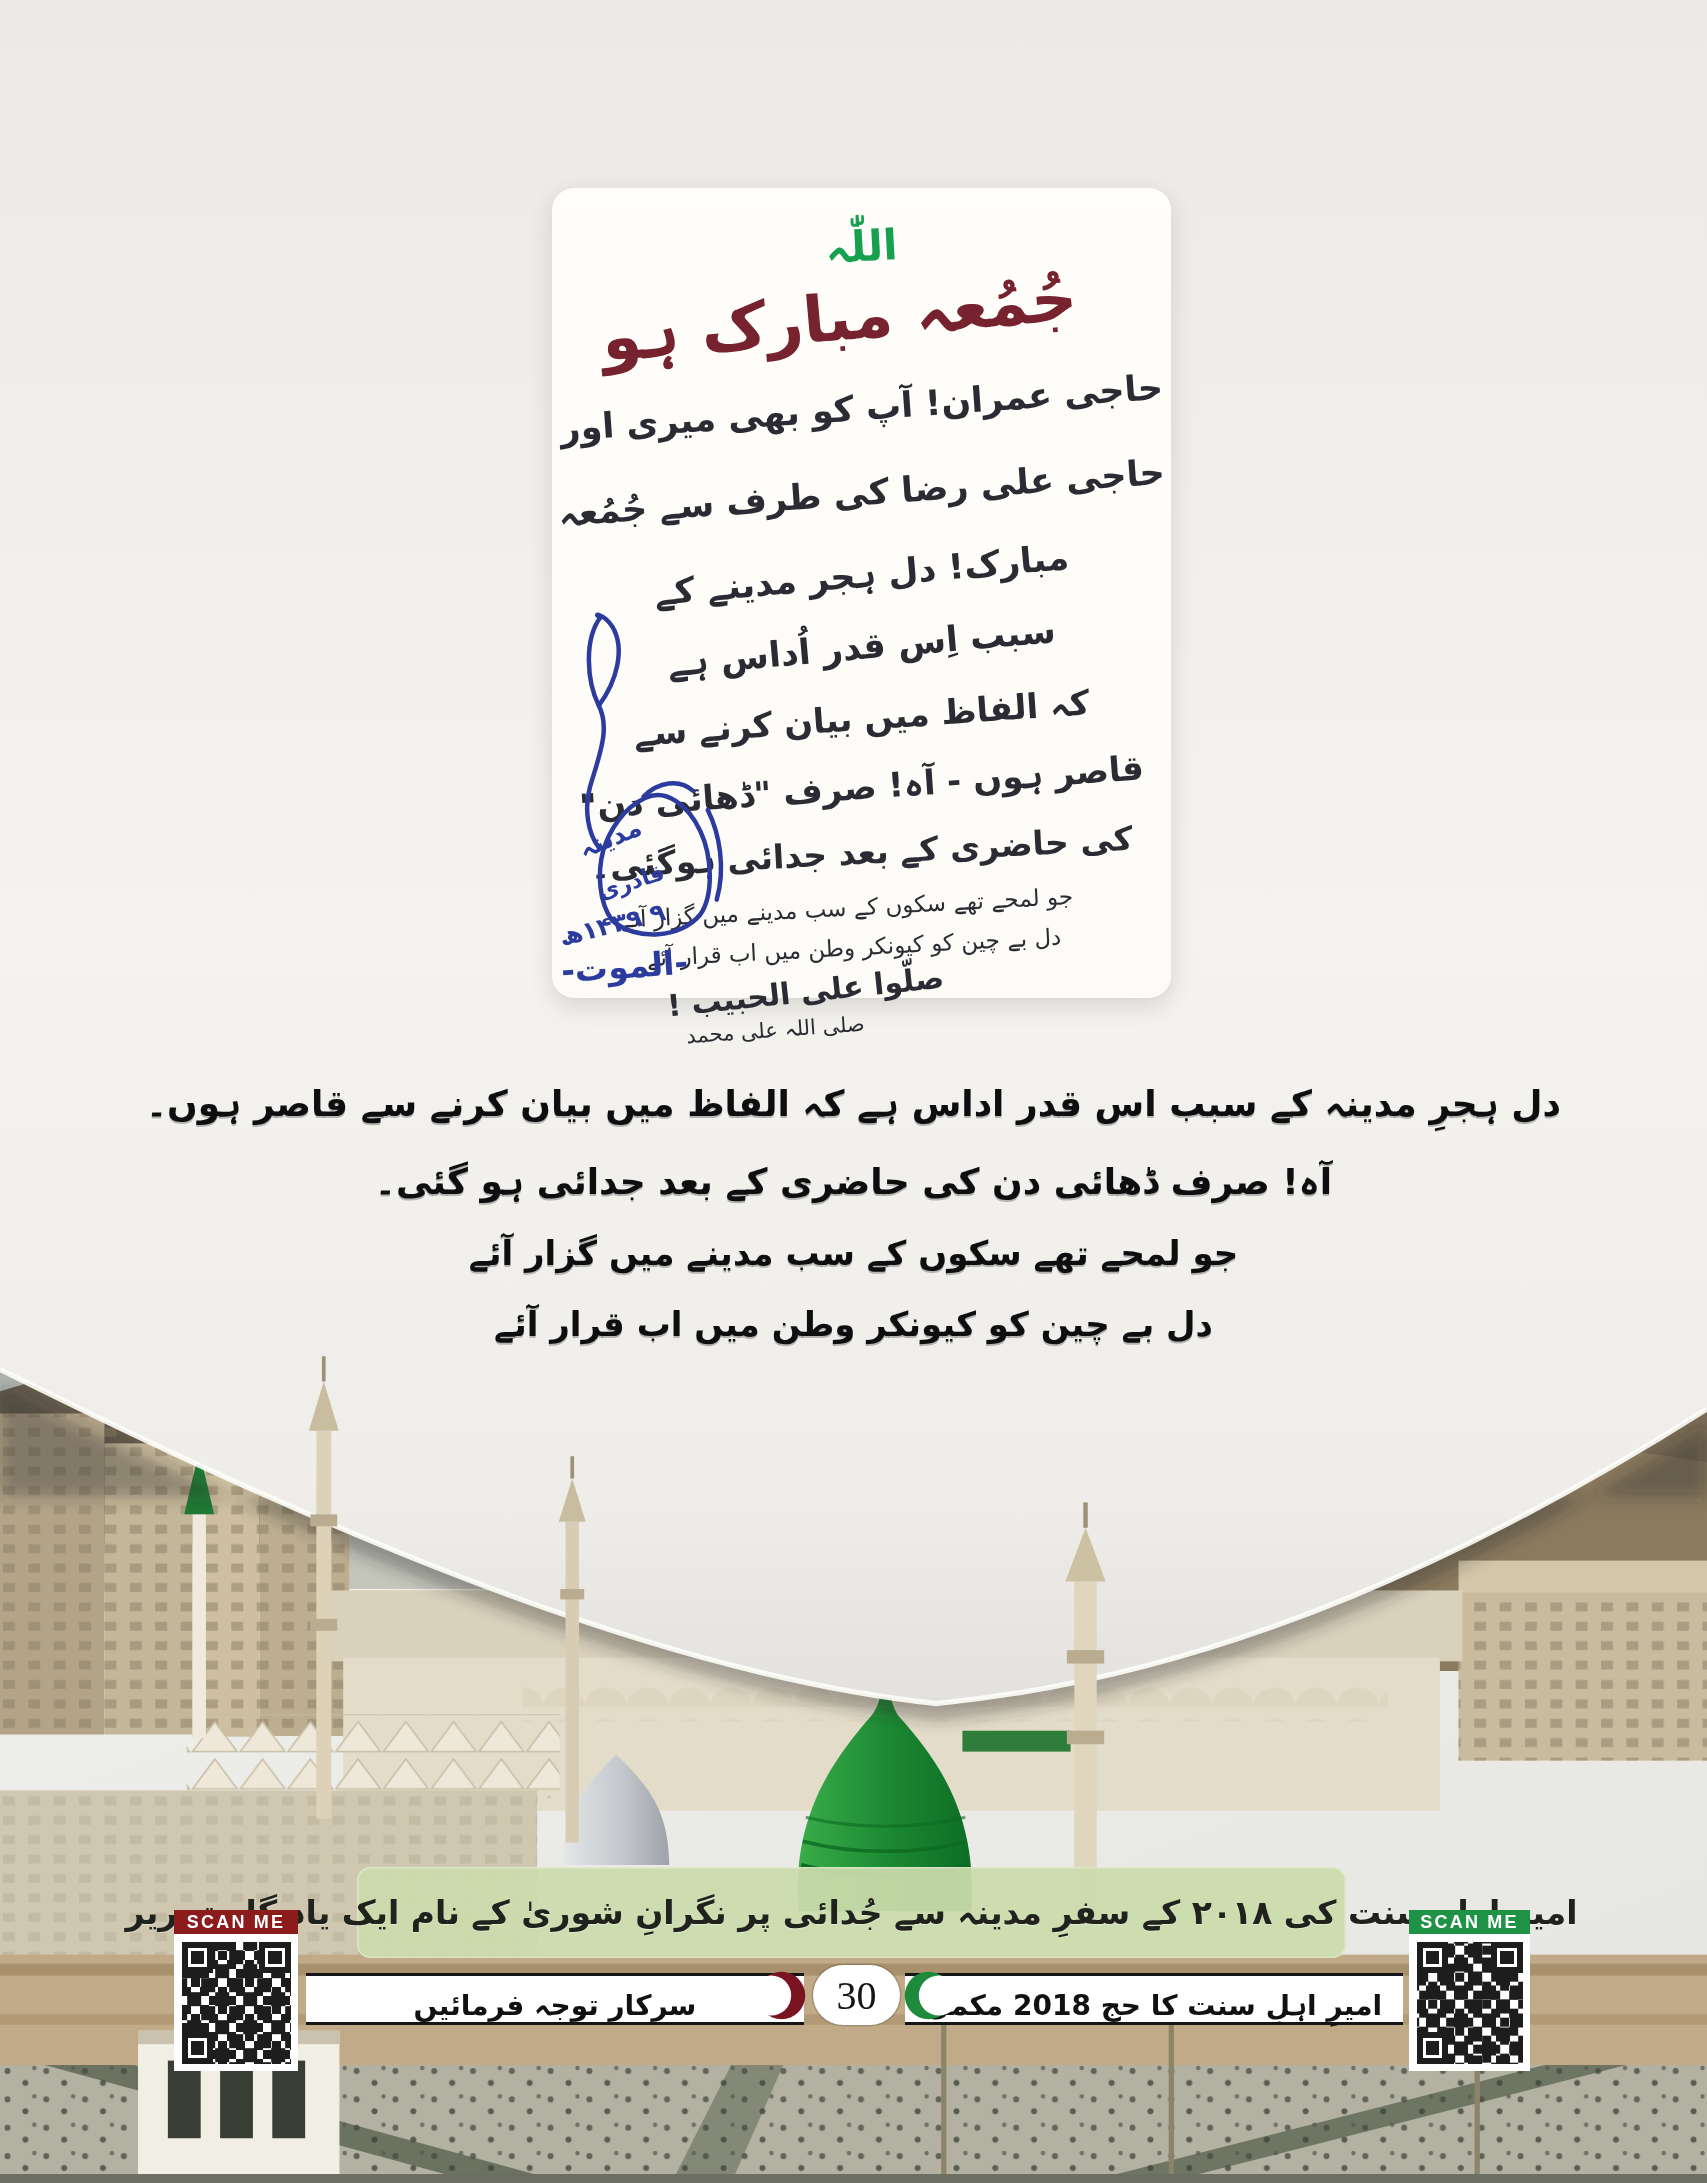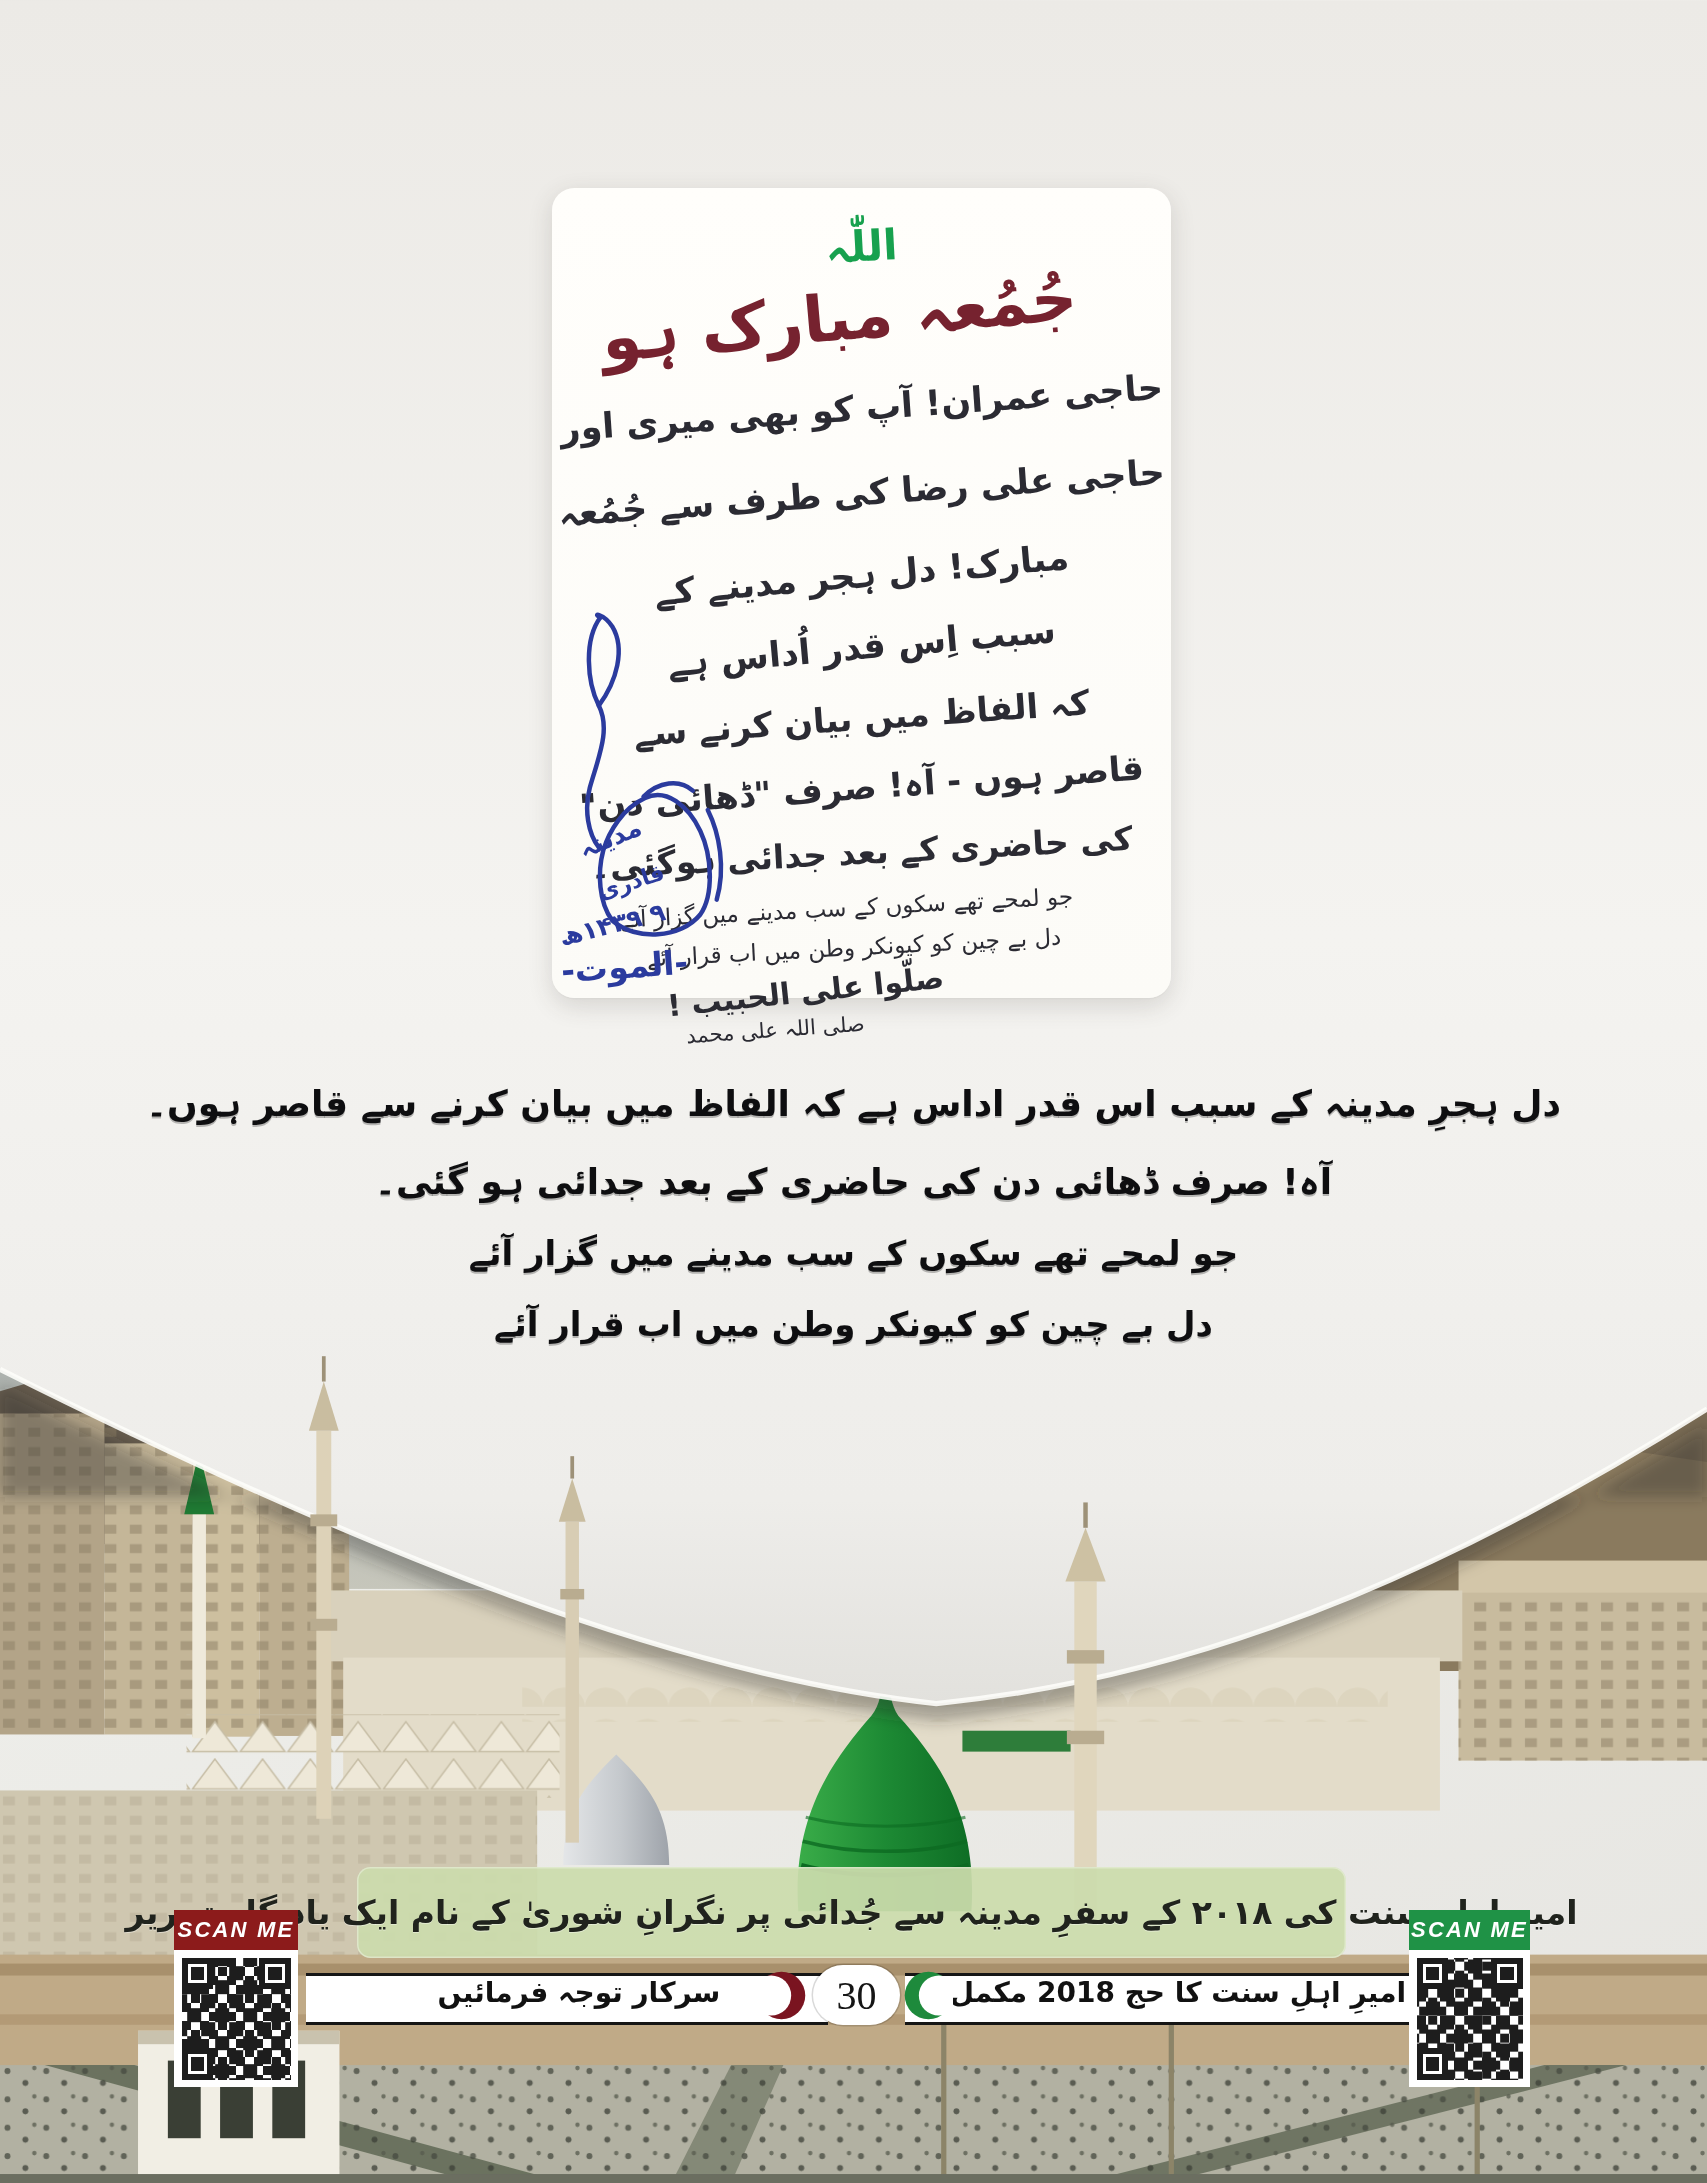--- a/index.html
+++ b/index.html
@@ -53,8 +53,8 @@
 
   
   .qr-wrap{position:absolute;z-index:6;}
-  .qr-head{height:40px;display:flex;align-items:center;justify-content:center;
-        color:#fff;font-family:"Liberation Sans",sans-serif;font-weight:700;font-size:22px;letter-spacing:2.2px;font-style:italic;}
+  .qr-head{height:24px;display:flex;align-items:center;justify-content:center;
+        color:#fff;font-family:"Liberation Sans",sans-serif;font-weight:700;font-size:18px;letter-spacing:2.2px;}
   .qr-head.red{background:#8c1b1b;}
   .qr-head.green{background:#1f9246;}
   .qr-box{position:relative;background:#fff;padding:7.5px;}

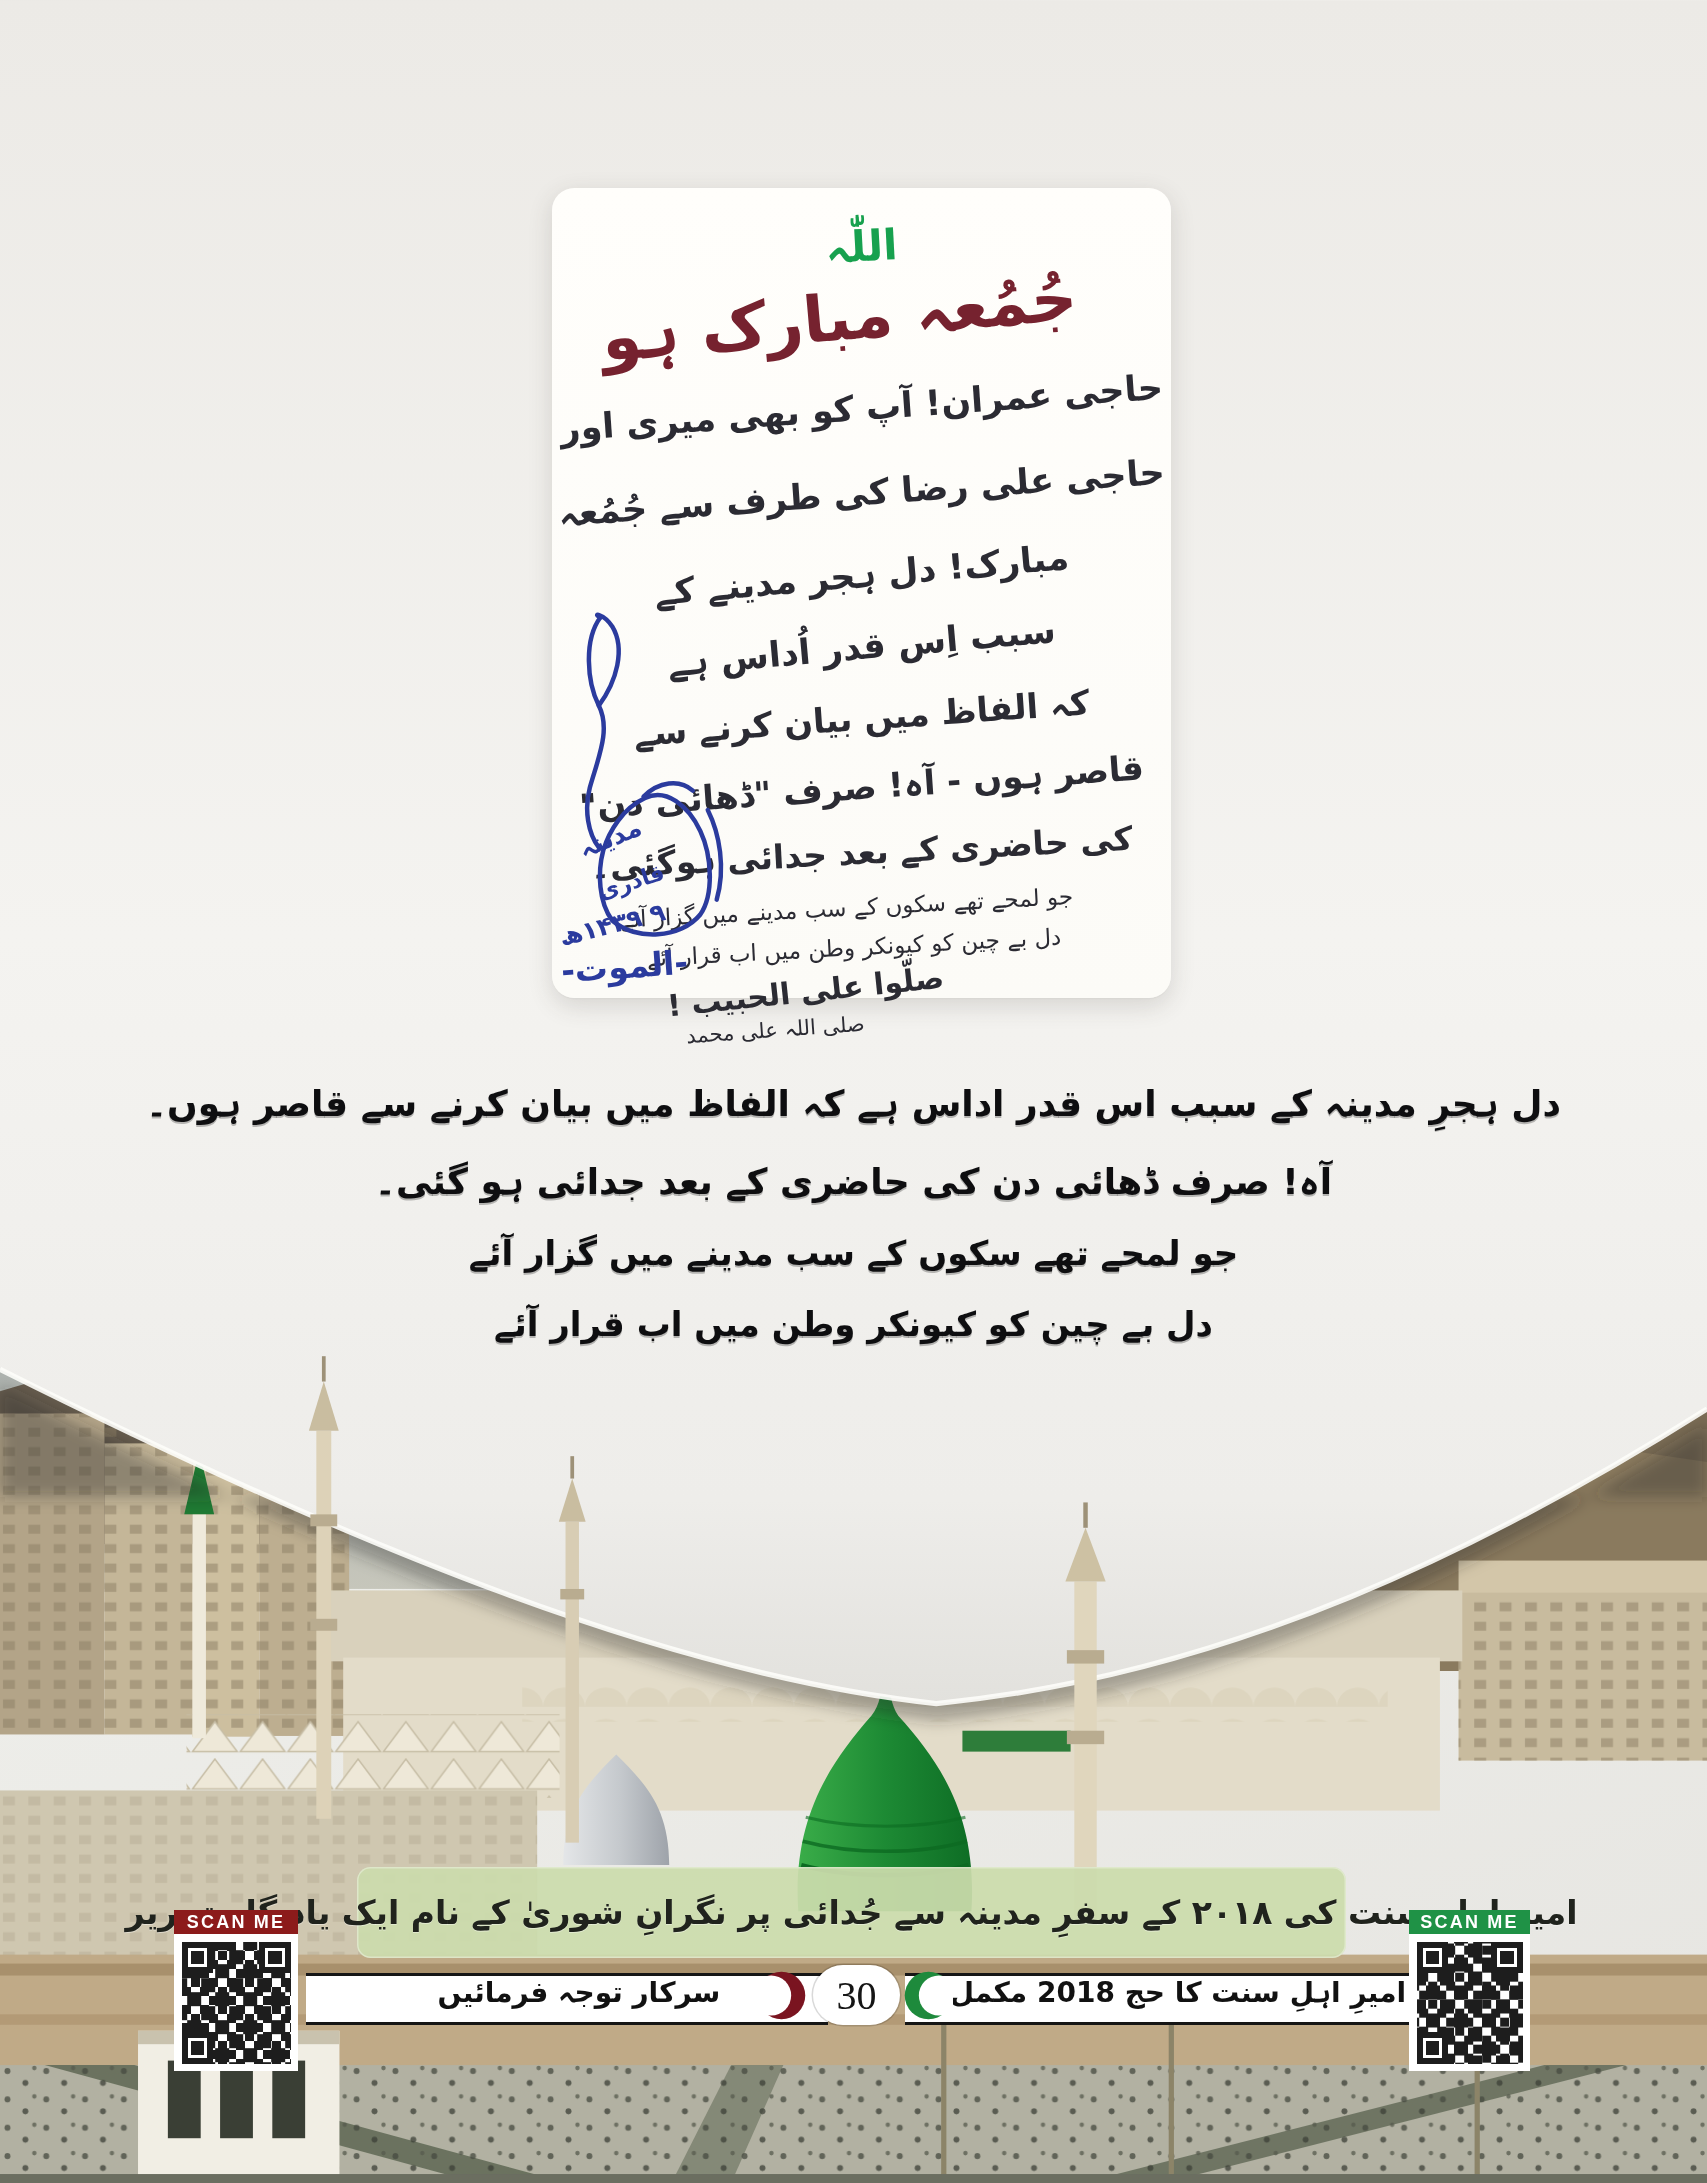--- a/index.html
+++ b/index.html
@@ -42,7 +42,7 @@
   .banner-text{direction:rtl;color:#20231d;font-weight:700;font-size:33px;white-space:nowrap;text-shadow:0 0.7px 0 rgba(255,255,255,.4);}
   .fbar{position:absolute;top:1973px;height:46px;z-index:5;background:#fff;
         border-top:3px solid #151515;border-bottom:3px solid #151515;
-        display:flex;align-items:flex-start;padding-left:24px;}
+        display:flex;align-items:flex-end;}
   .fbar-left{left:306px;width:498px;justify-content:center;}
   .fbar-right{left:905px;width:498px;justify-content:center;}
   .fbar-text{direction:rtl;color:#111;font-weight:700;font-size:28px;white-space:nowrap;}

